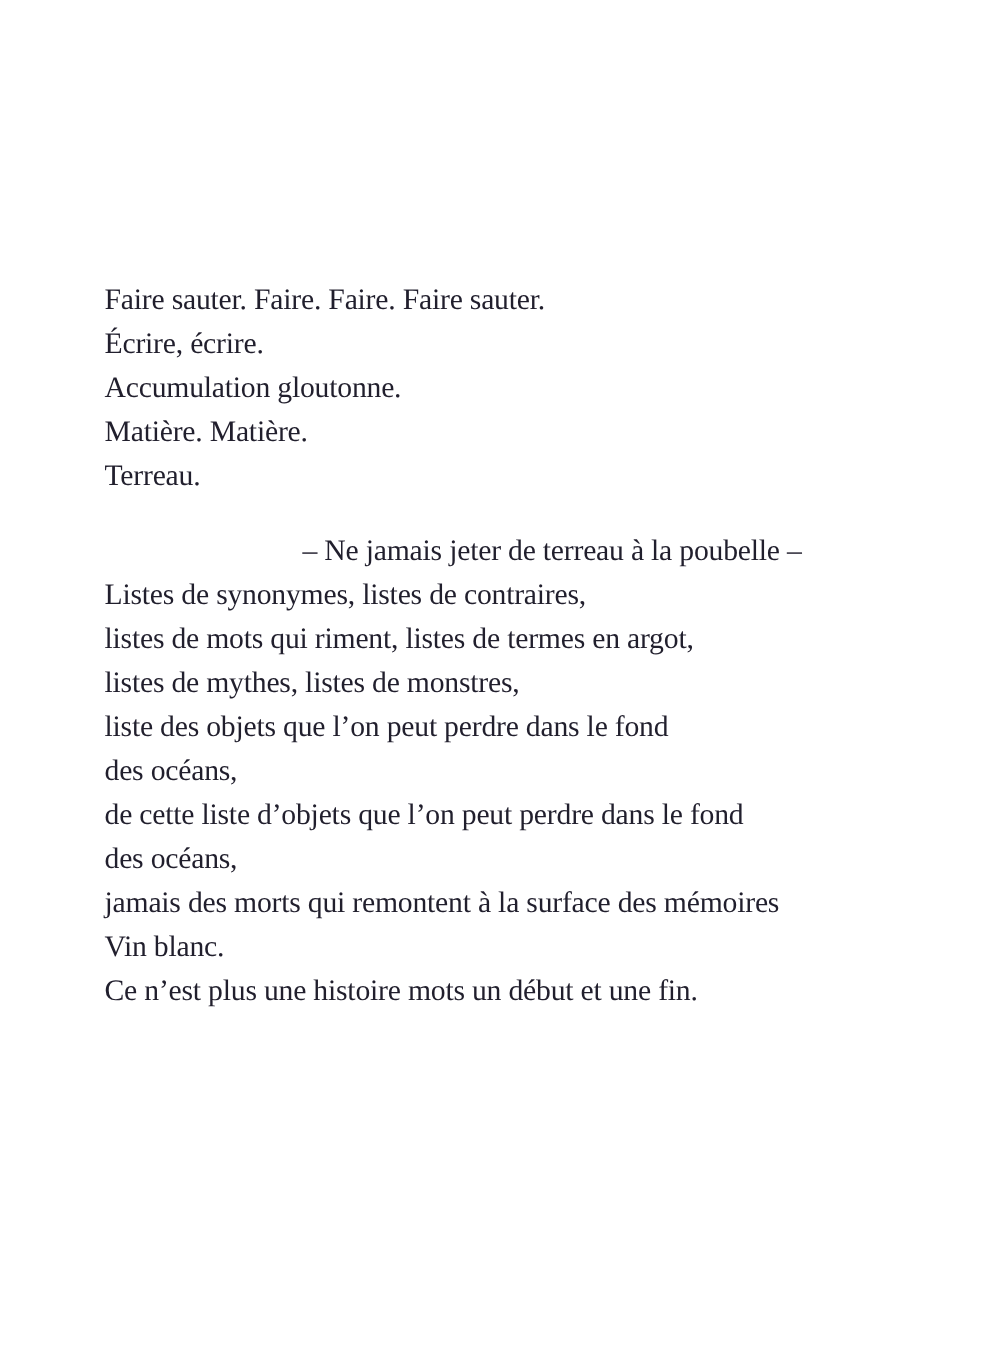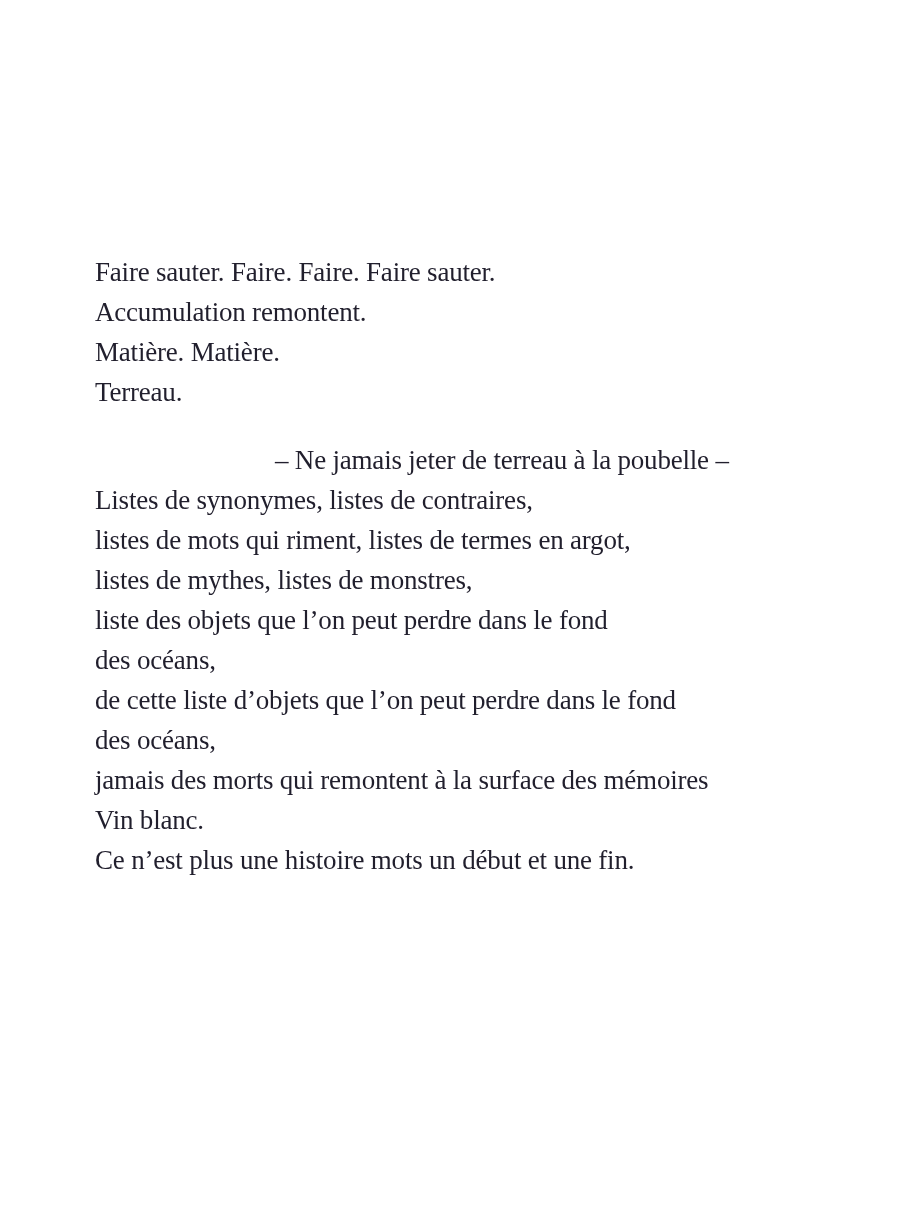--- a/index.html
+++ b/index.html
@@ -45,6 +45,7 @@
 <div class="page">
   <div class="poem" style="color: rgb(33, 31, 45);">
     <div class="poem-line">Faire sauter. Faire. Faire. Faire sauter.</div>
+    <div class="poem-line">Écrire, écrire.</div>
     <div class="poem-line">Accumulation remontent.</div>
     <div class="poem-line">Matière. Matière.</div>
     <div class="poem-line">Terreau.</div>

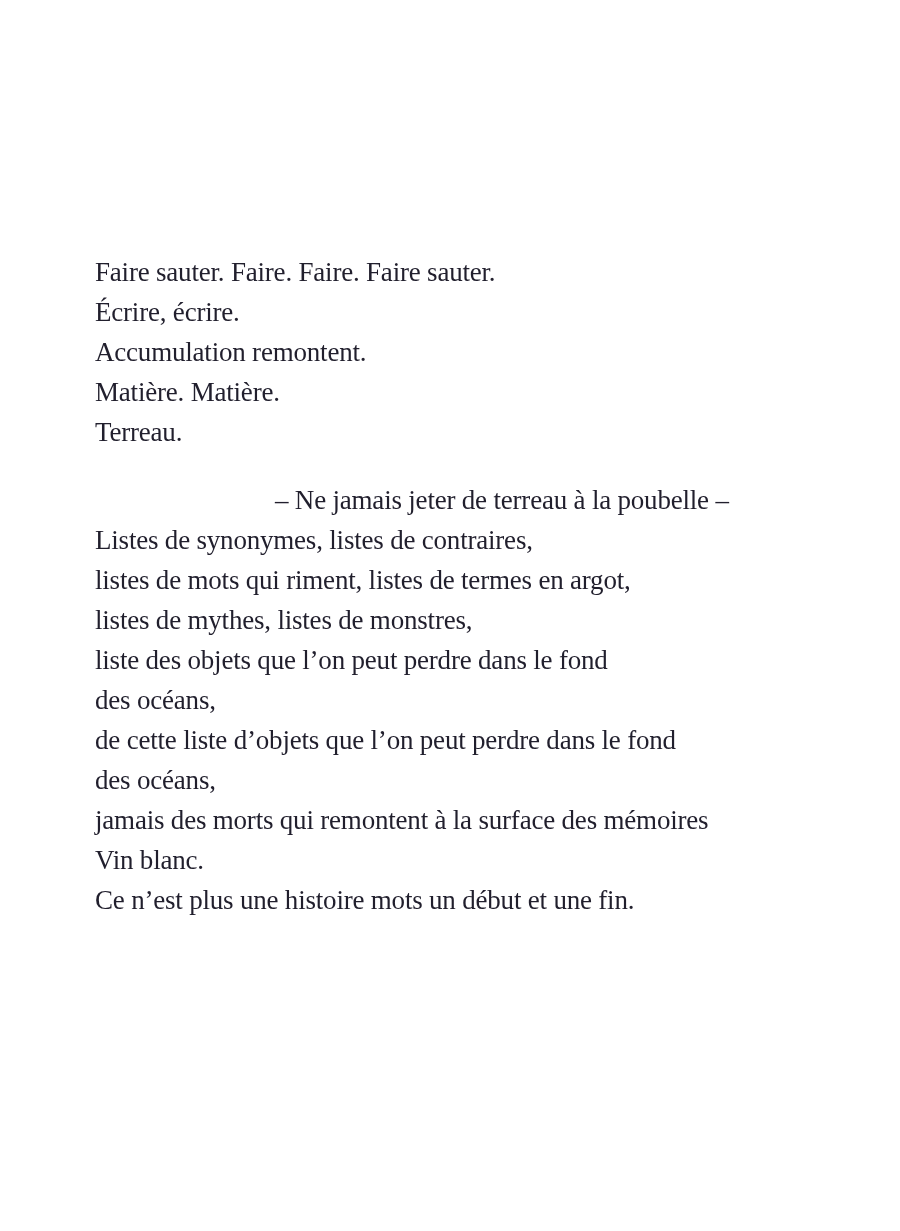--- a/index.html
+++ b/index.html
@@ -46,7 +46,7 @@
   <div class="poem" style="color: rgb(33, 31, 45);">
     <div class="poem-line">Faire sauter. Faire. Faire. Faire sauter.</div>
     <div class="poem-line">Écrire, écrire.</div>
-    <div class="poem-line">Accumulation remontent.</div>
+    <div class="poem-line">Accumulation gloutonne.</div>
     <div class="poem-line">Matière. Matière.</div>
     <div class="poem-line">Terreau.</div>
     <div class="poem-line indented">– Ne jamais jeter de terreau à la poubelle –</div>

